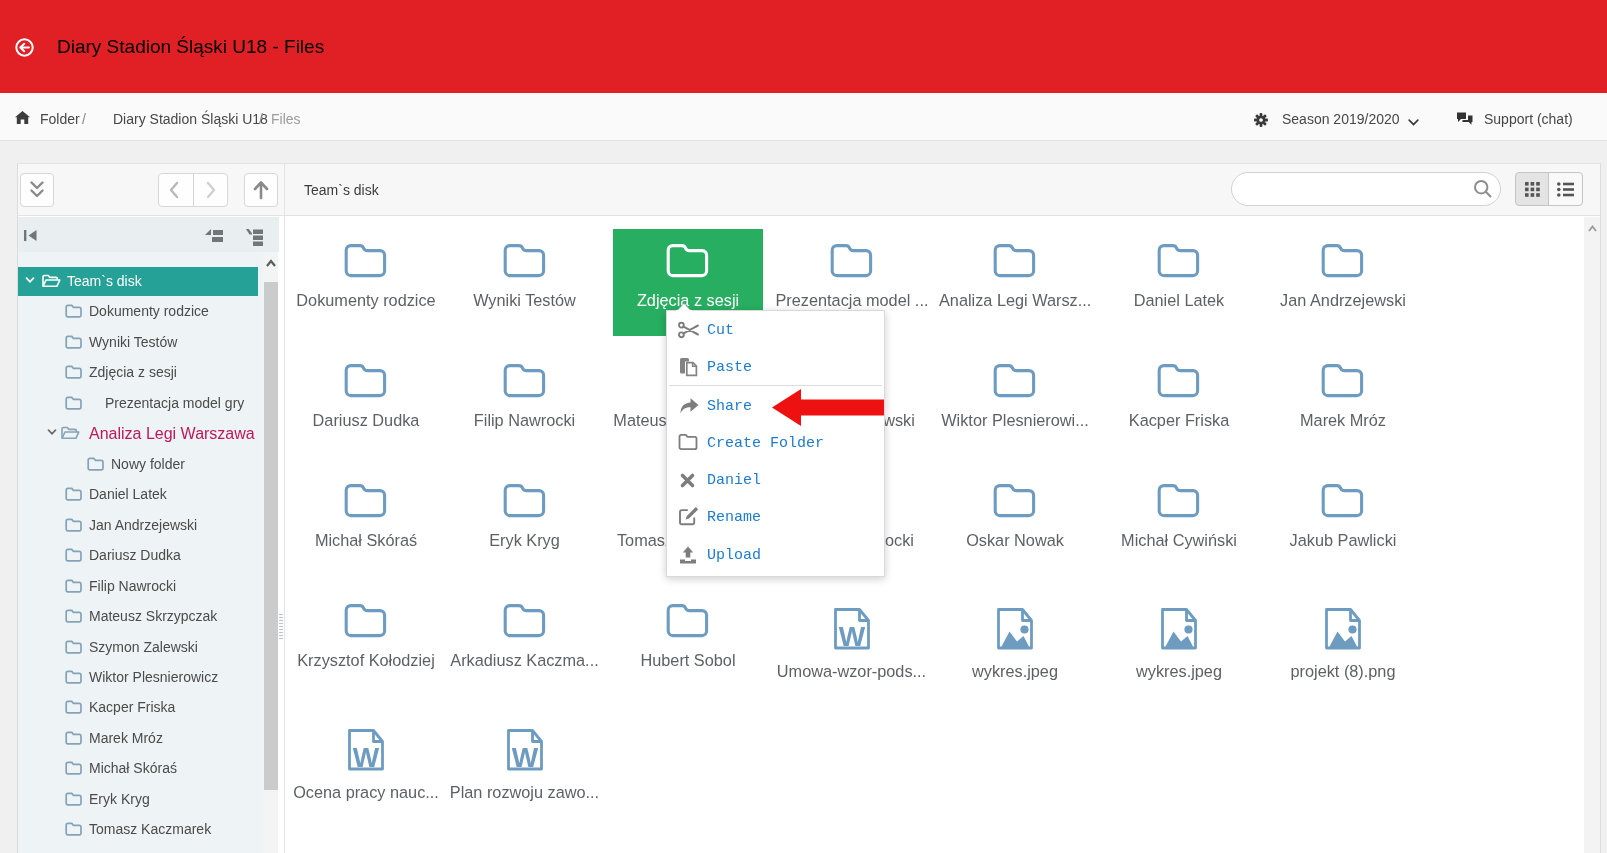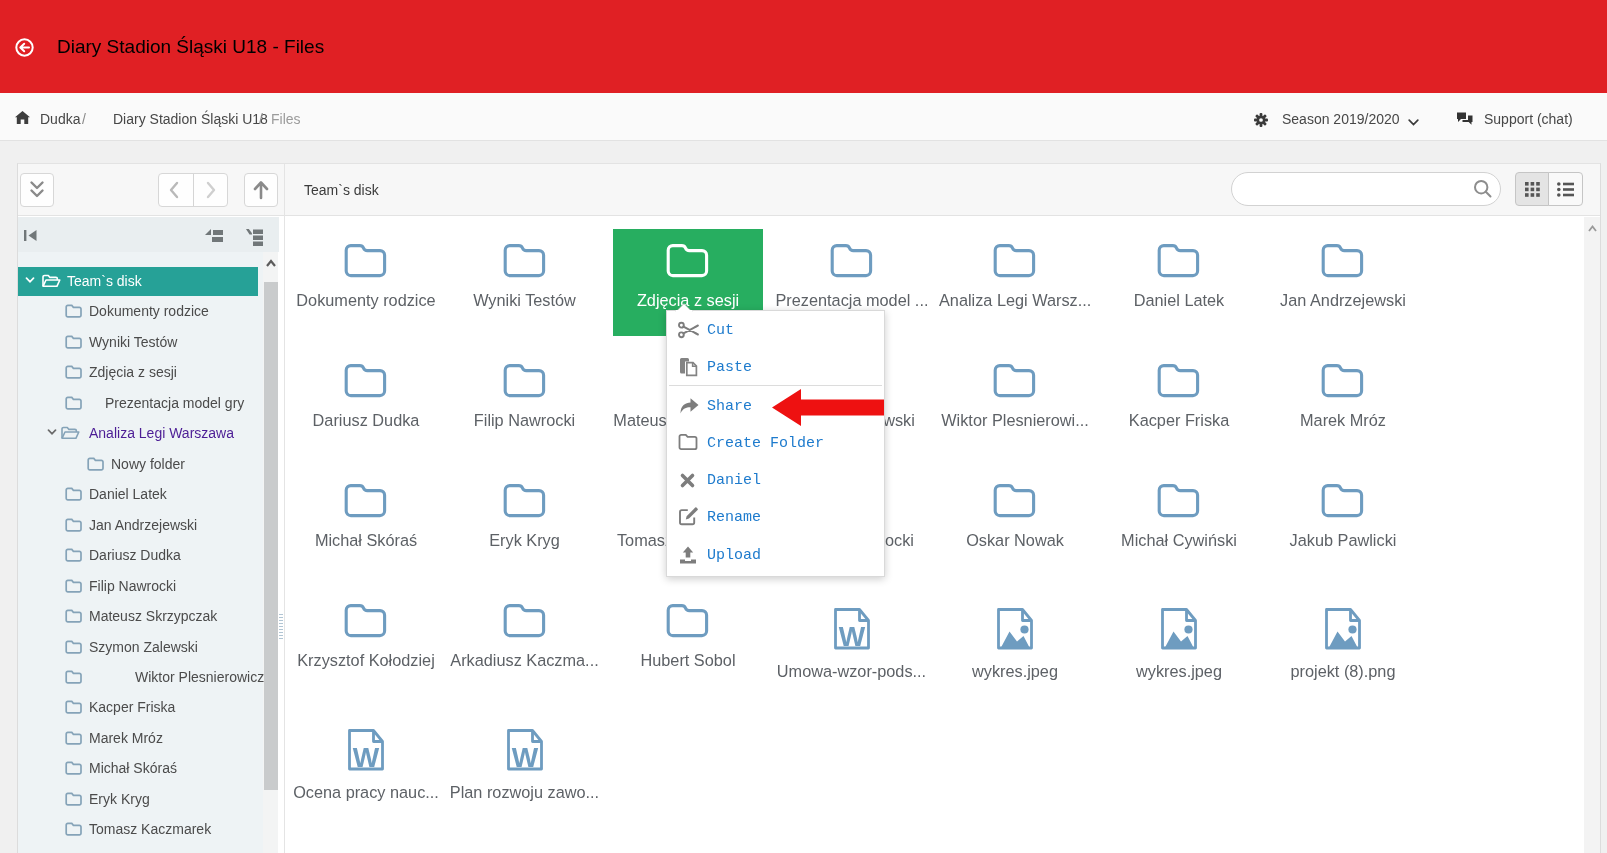--- a/index.html
+++ b/index.html
@@ -37,7 +37,7 @@
   <svg class="abs" style="left:15px;top:18px" width="15" height="13" viewBox="0 0 15 13">
     <path d="M7.5 0 L15 6.2 H13.2 V13 H9.3 V8.5 H5.7 V13 H1.8 V6.2 H0 Z" fill="#3d3d3d"></path>
   </svg>
-  <div class="ctext" style="left:40px;">Dudka</div>
+  <div class="ctext" style="left:40px;">Folder</div>
   <div class="ctext" style="left:82px;color:#8a8a8a">/</div>
   <div class="ctext" style="left:113px;">Diary Stadion Śląski U18</div>
   <div class="ctext" style="left:259px;color:#8a8a8a">/</div>

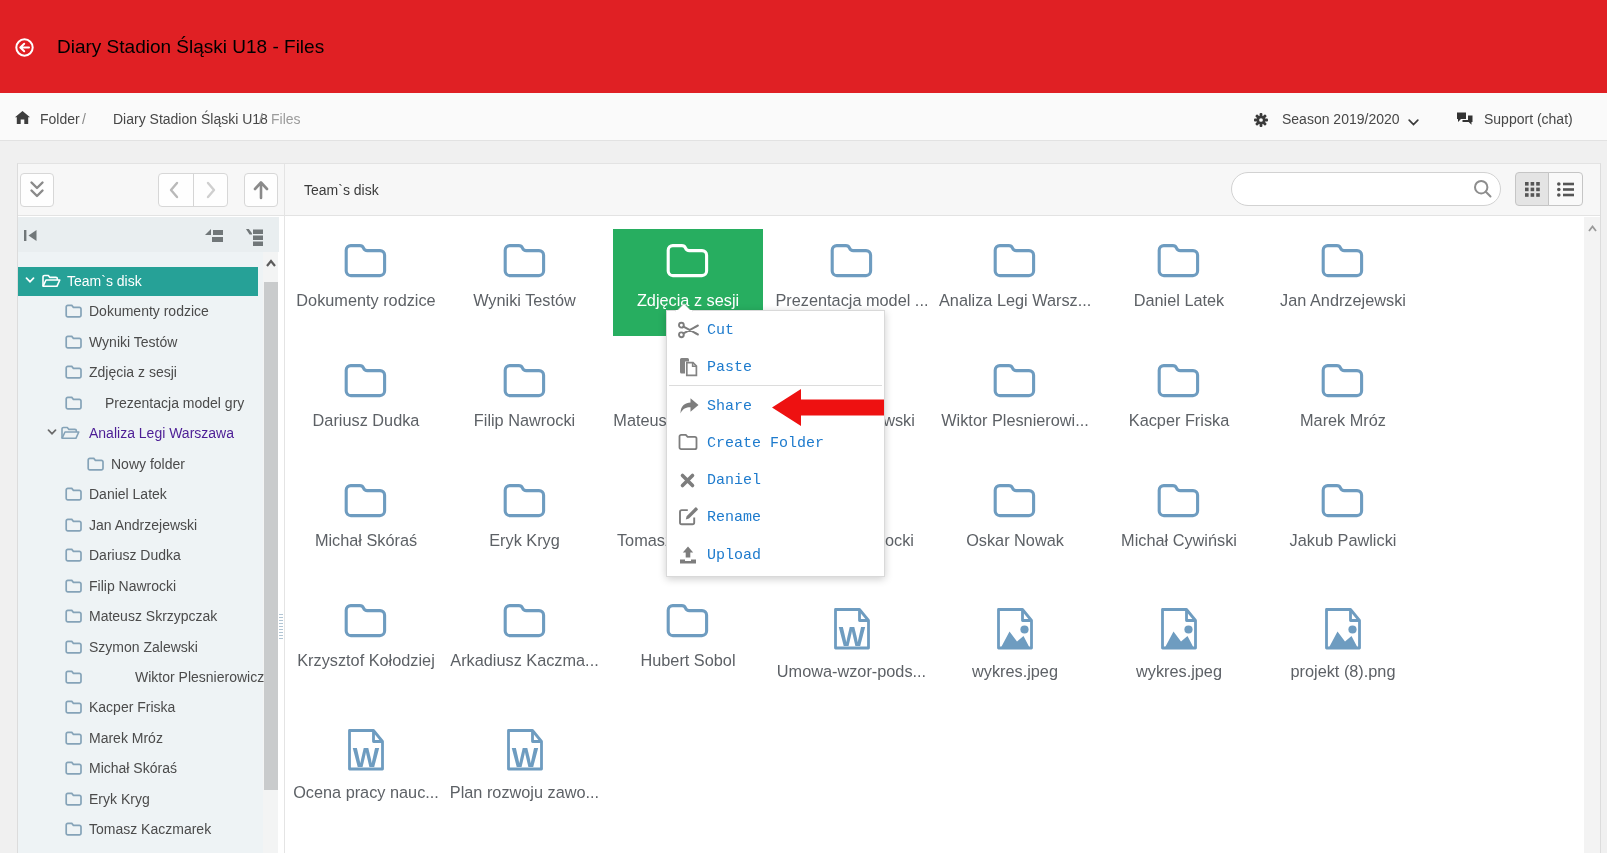--- a/index.html
+++ b/index.html
@@ -177,7 +177,7 @@
       <path d="M1 12 V3 a1.5 1.5 0 0 1 1.5 -1.5 h3.8 l1.6 1.9 h6 a1.5 1.5 0 0 1 1.5 1.5 v1.1" fill="none" stroke="#85a3b8" stroke-width="1.6" stroke-linejoin="round"></path>
       <path d="M1 12.3 L4 6 h13.8 l-2.9 6.3 z" fill="none" stroke="#85a3b8" stroke-width="1.6" stroke-linejoin="round"></path>
     </svg>
-<div class="abs" style="left:89px;top:425px;font-size:14px;color:#4c1d95;">Analiza Legi Warszawa</div>
+<div class="abs" style="left:89px;top:425px;font-size:16px;color:#be185d;">Analiza Legi Warszawa</div>
 <svg class="abs" style="left:87px;top:457px" width="17" height="14" viewBox="0 0 17 14">
       <path d="M1.2 3 a1.6 1.6 0 0 1 1.6 -1.6 h4 l1.6 1.9 h6 a1.6 1.6 0 0 1 1.6 1.6 v6.3 a1.6 1.6 0 0 1 -1.6 1.6 h-11.6 a1.6 1.6 0 0 1 -1.6 -1.6 z" fill="none" stroke="#85a3b8" stroke-width="1.7"></path>
     </svg>

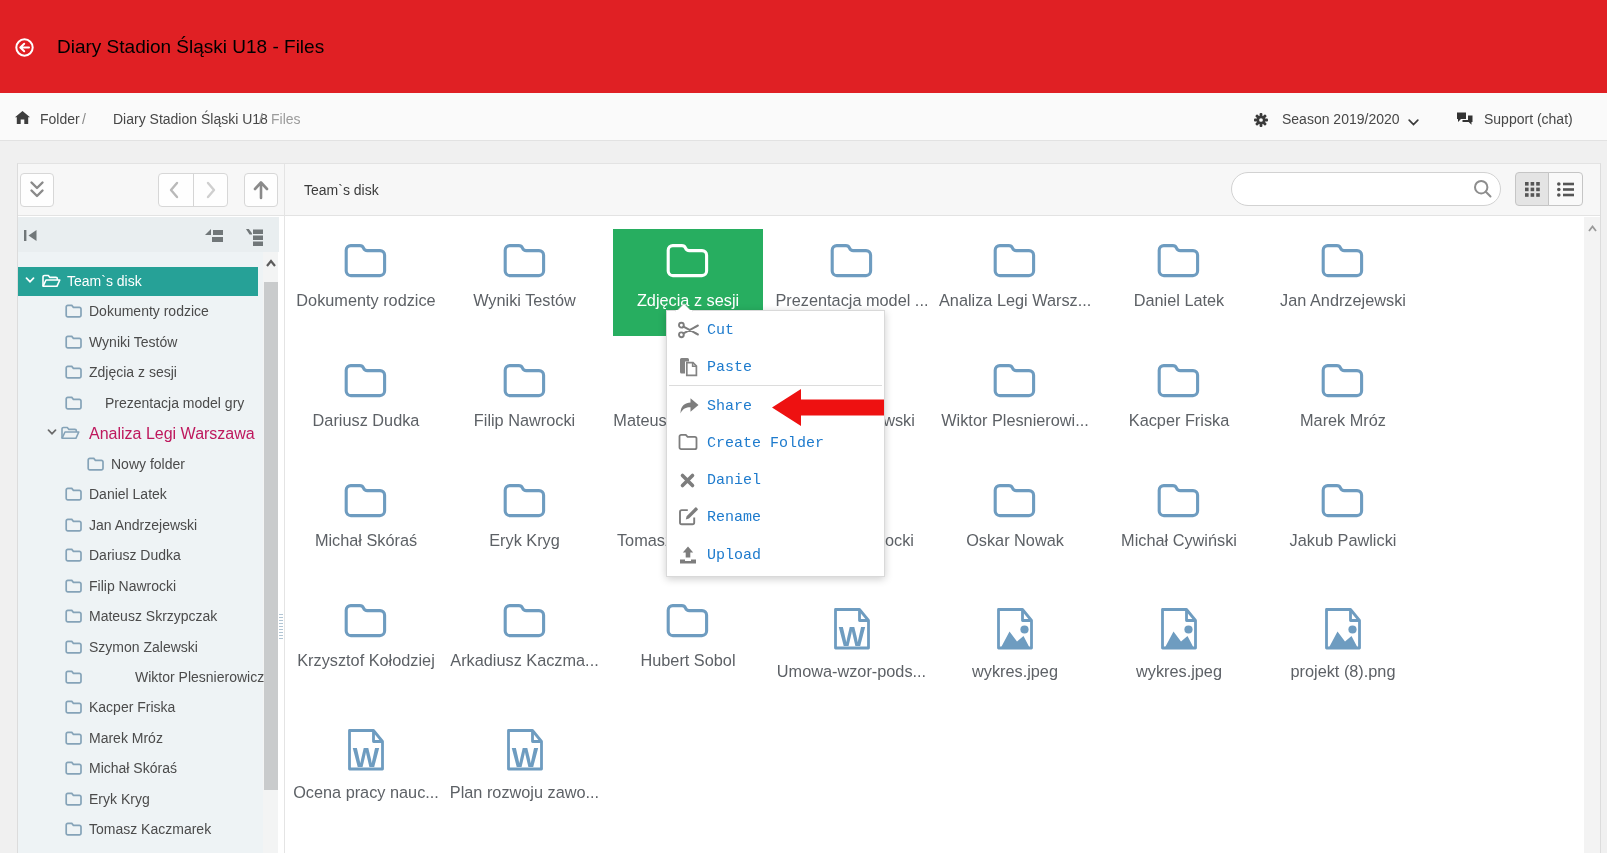--- a/index.html
+++ b/index.html
@@ -209,7 +209,7 @@
 <svg class="abs" style="left:65px;top:670px" width="17" height="14" viewBox="0 0 17 14">
       <path d="M1.2 3 a1.6 1.6 0 0 1 1.6 -1.6 h4 l1.6 1.9 h6 a1.6 1.6 0 0 1 1.6 1.6 v6.3 a1.6 1.6 0 0 1 -1.6 1.6 h-11.6 a1.6 1.6 0 0 1 -1.6 -1.6 z" fill="none" stroke="#85a3b8" stroke-width="1.7"></path>
     </svg>
-<div class="abs" style="left:89px;top:669px;font-size:14px;color:#4b4b4b;margin-left:46px;">Wiktor Plesnierowicz</div>
+<div class="abs" style="left:89px;top:669px;font-size:14px;color:#4b4b4b;">Wiktor Plesnierowicz</div>
 <svg class="abs" style="left:65px;top:700px" width="17" height="14" viewBox="0 0 17 14">
       <path d="M1.2 3 a1.6 1.6 0 0 1 1.6 -1.6 h4 l1.6 1.9 h6 a1.6 1.6 0 0 1 1.6 1.6 v6.3 a1.6 1.6 0 0 1 -1.6 1.6 h-11.6 a1.6 1.6 0 0 1 -1.6 -1.6 z" fill="none" stroke="#85a3b8" stroke-width="1.7"></path>
     </svg>

